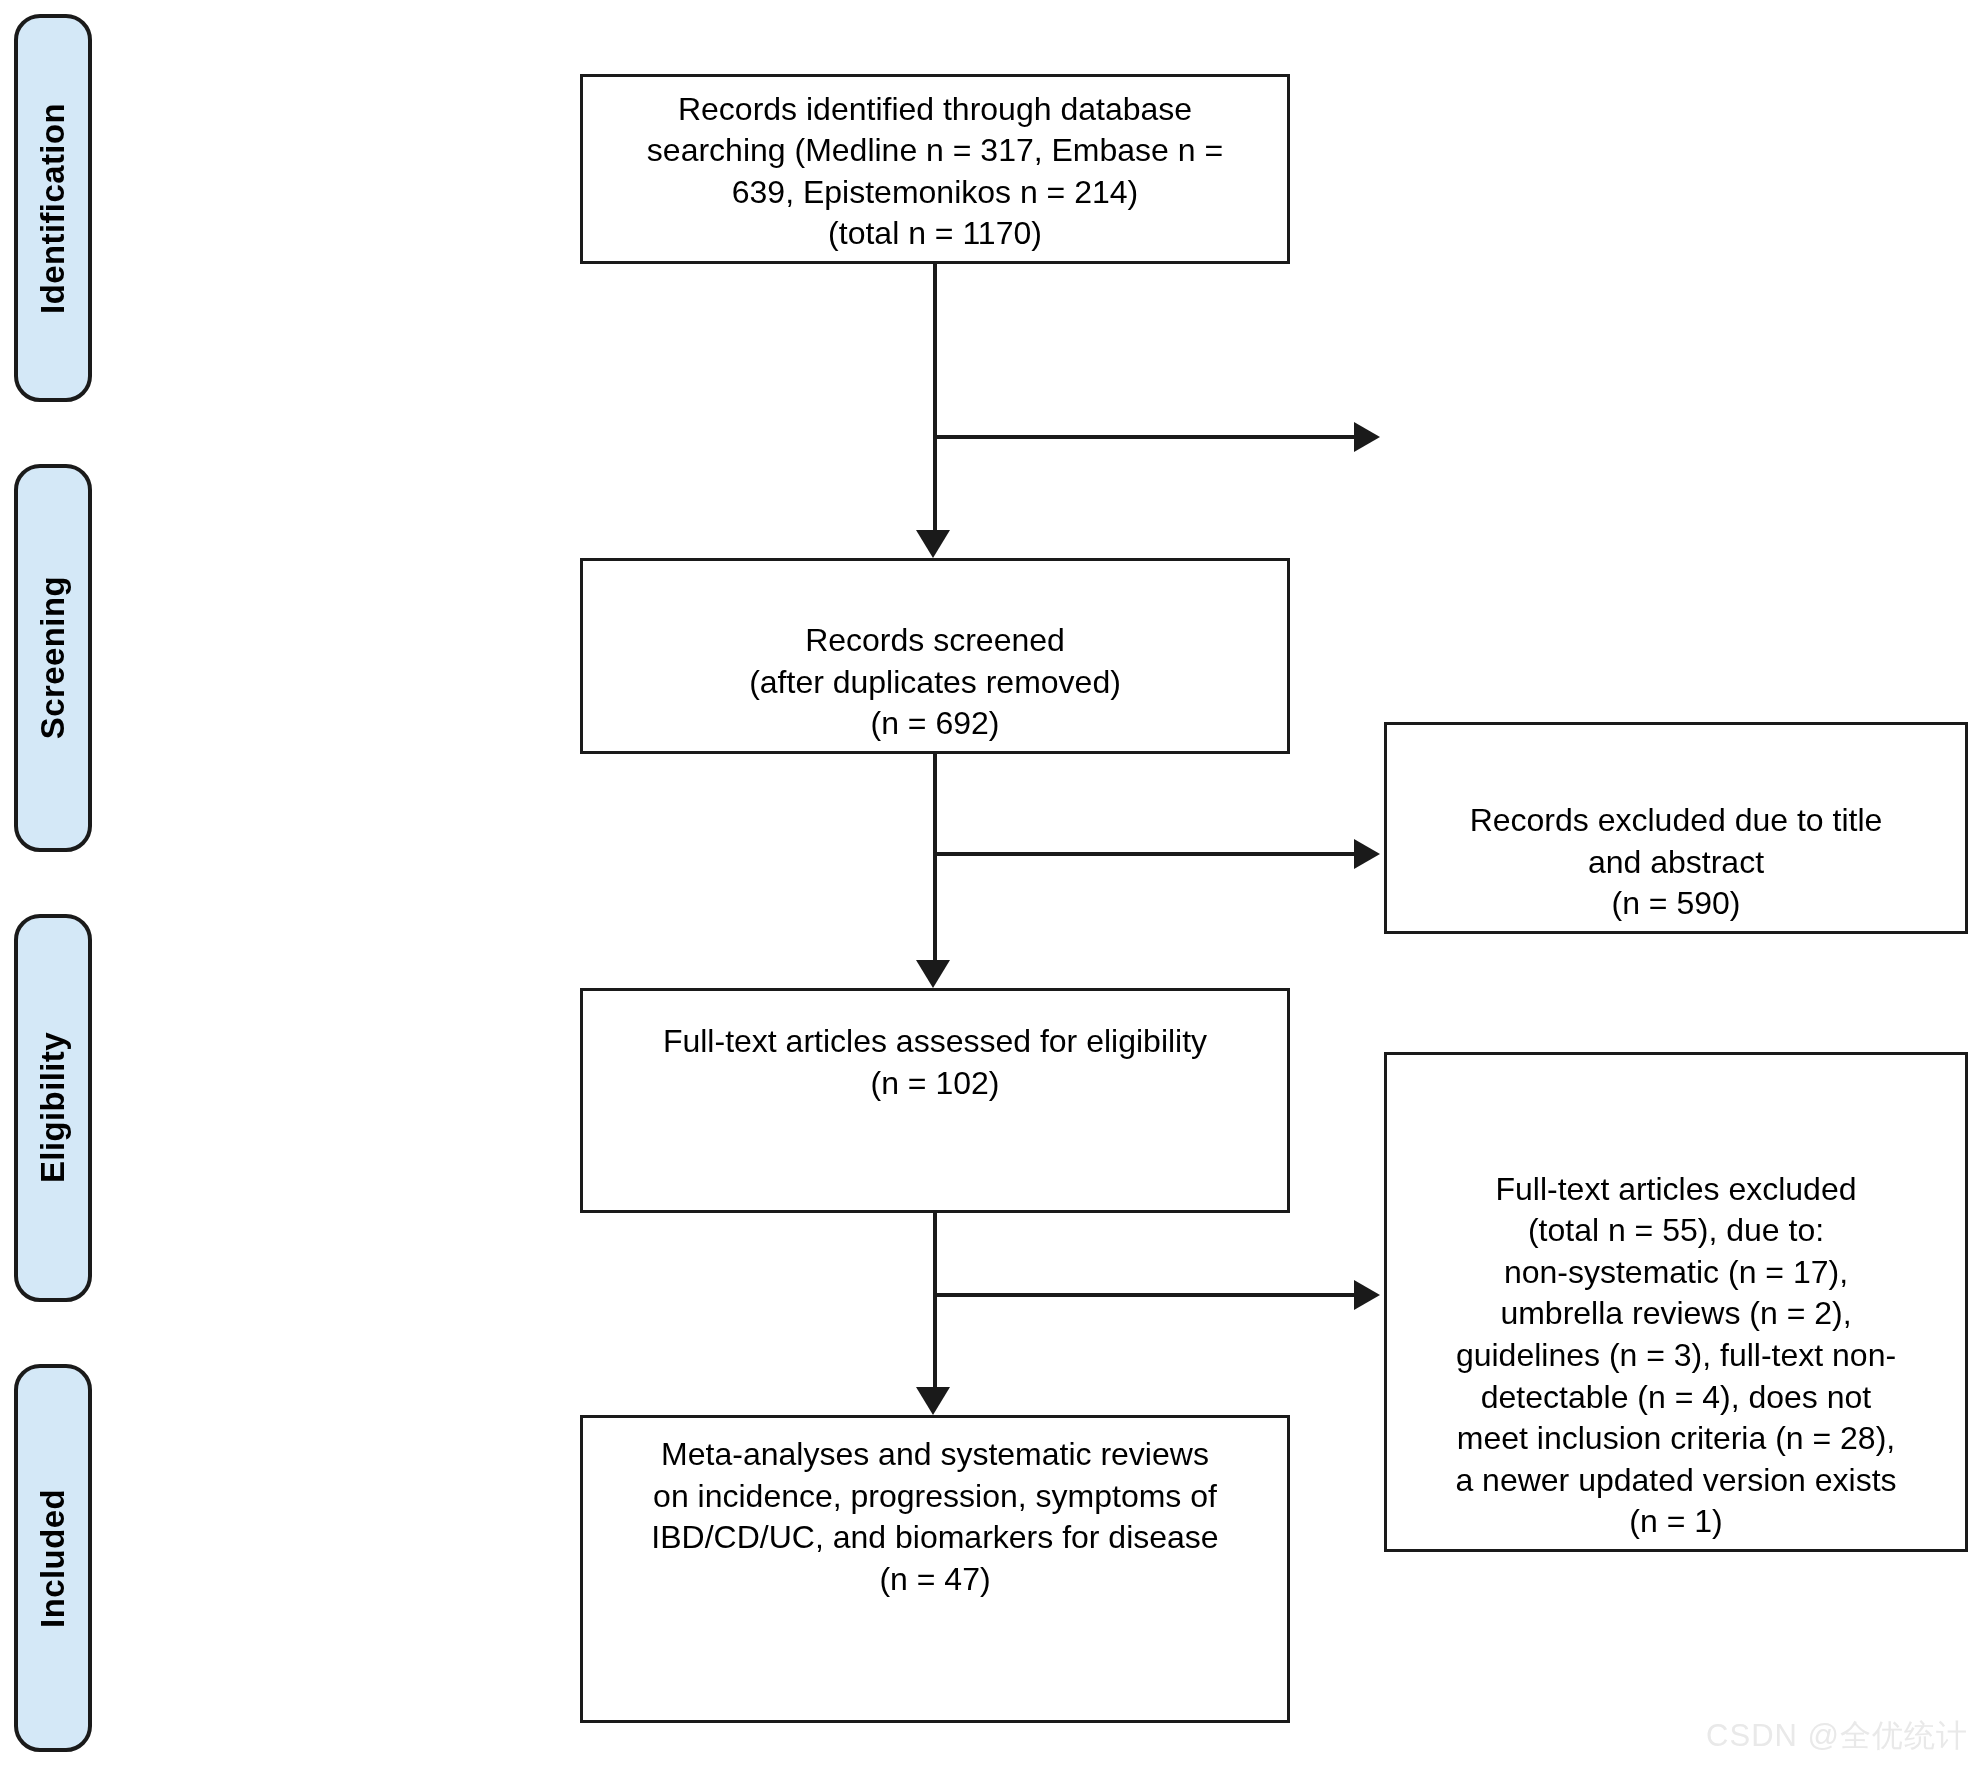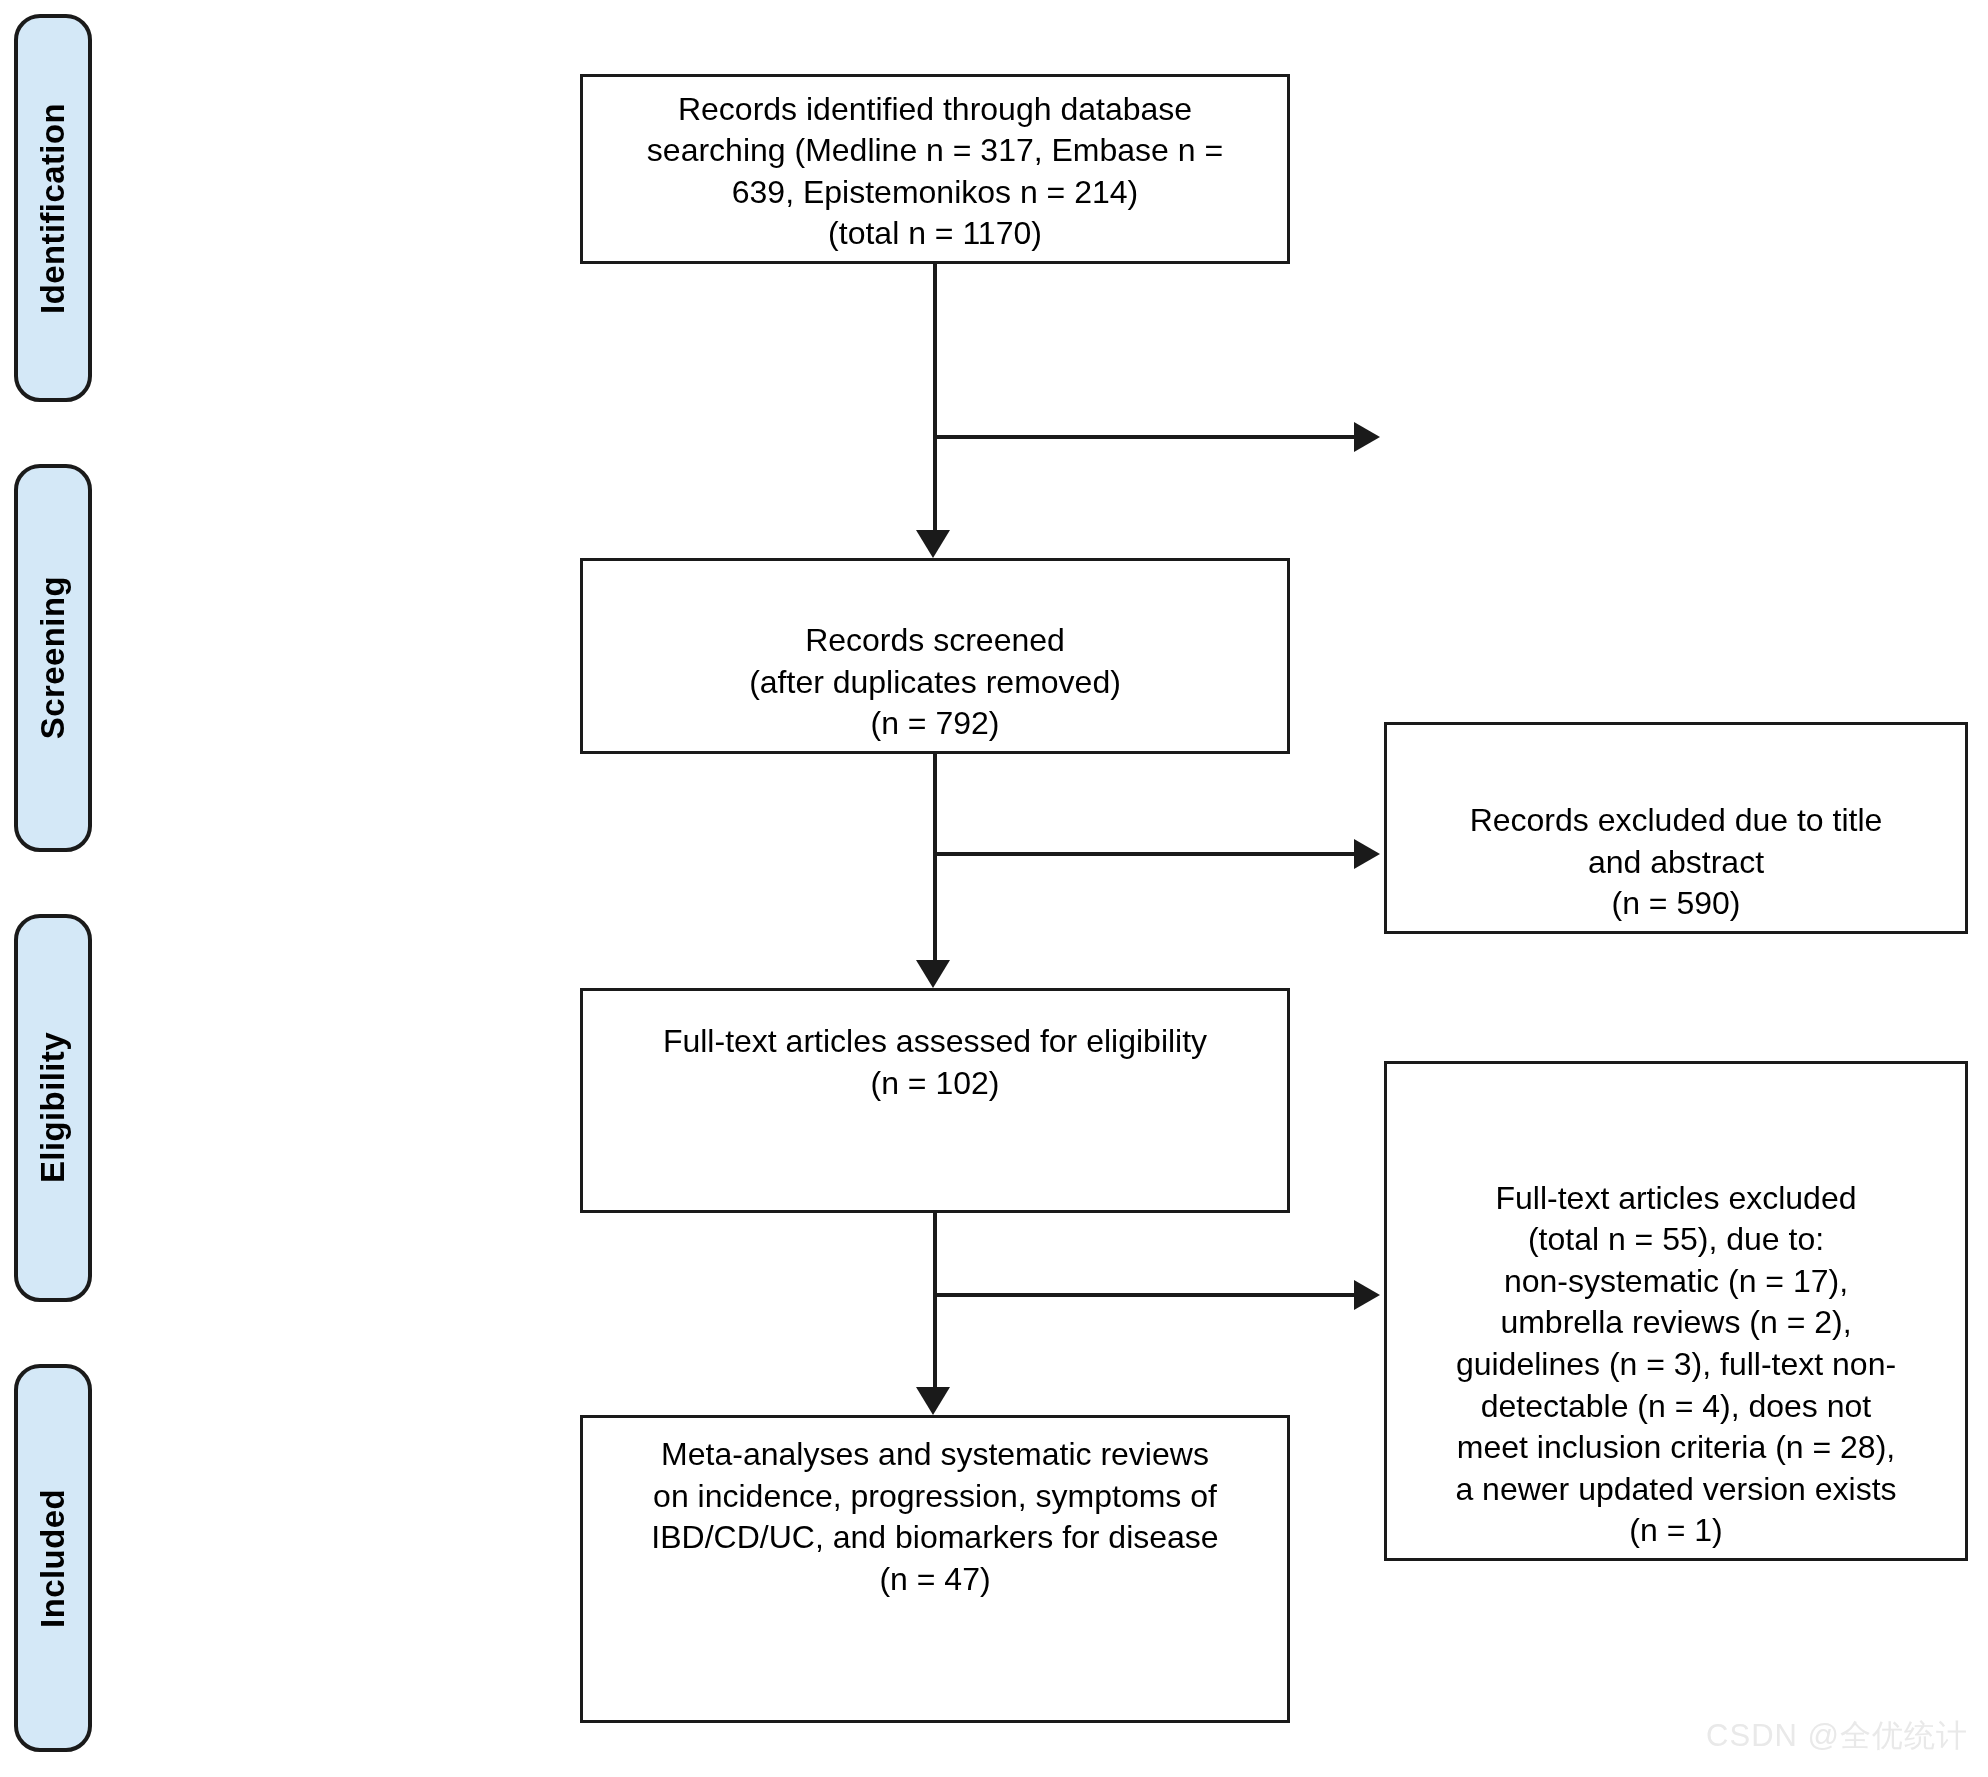--- a/index.html
+++ b/index.html
@@ -133,7 +133,7 @@
   <div class="flow-box" style="left:580px; top:558px; width:710px; height:196px;">
     <span class="flow-box-text">Records screened
 (after duplicates removed)
-(n = 792)</span>
+(n = 692)</span>
   </div>
 
   <div class="flow-box align-top" style="left:580px; top:988px; width:710px; height:225px; padding-top:30px;">

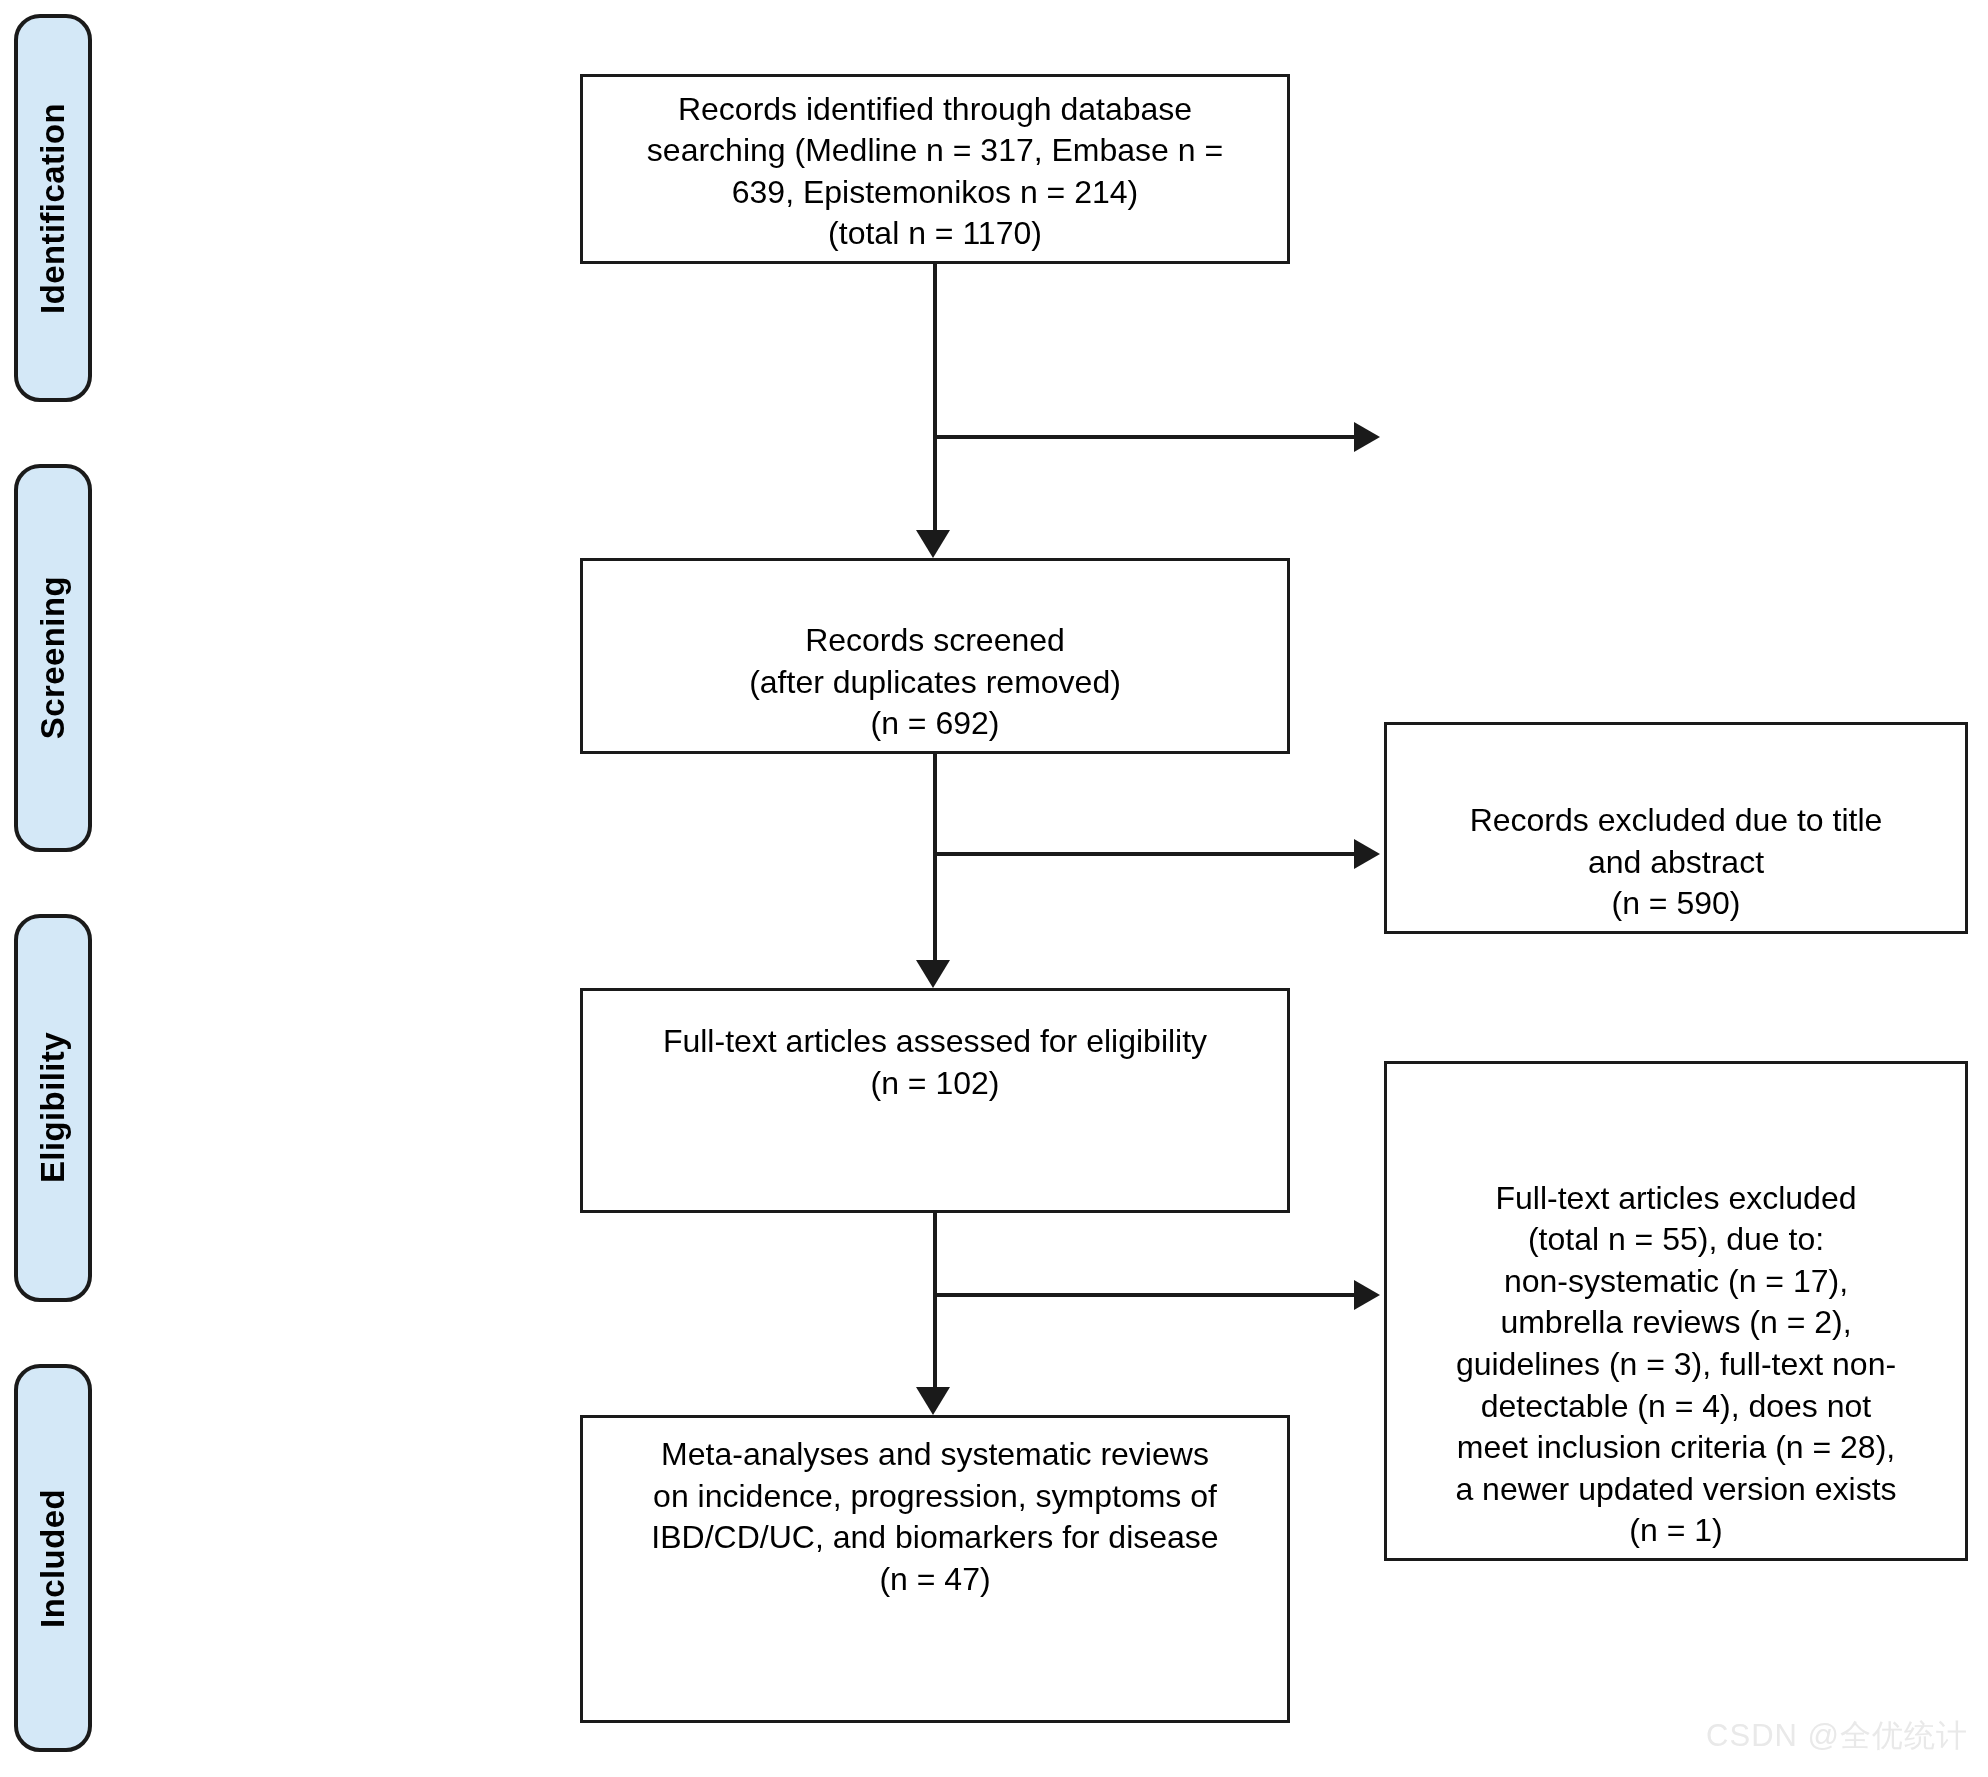--- a/index.html
+++ b/index.html
@@ -155,7 +155,7 @@
 (n = 590)</span>
   </div>
 
-  <div class="flow-box" style="left:1384px; top:1052px; width:584px; height:500px;margin-top:9px;">
+  <div class="flow-box" style="left:1384px; top:1052px; width:584px; height:500px;">
     <span class="flow-box-text">Full-text articles excluded
 (total n = 55), due to:
 non-systematic (n = 17),

